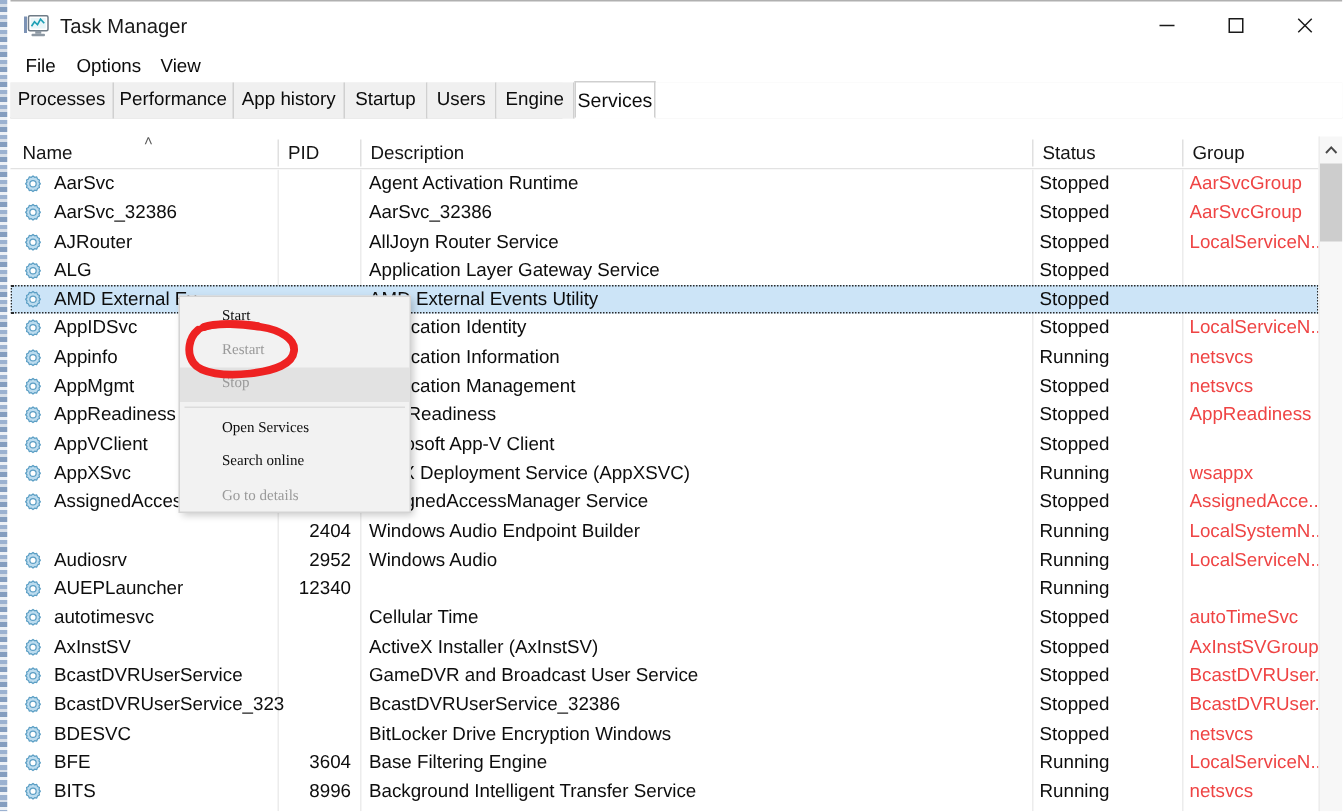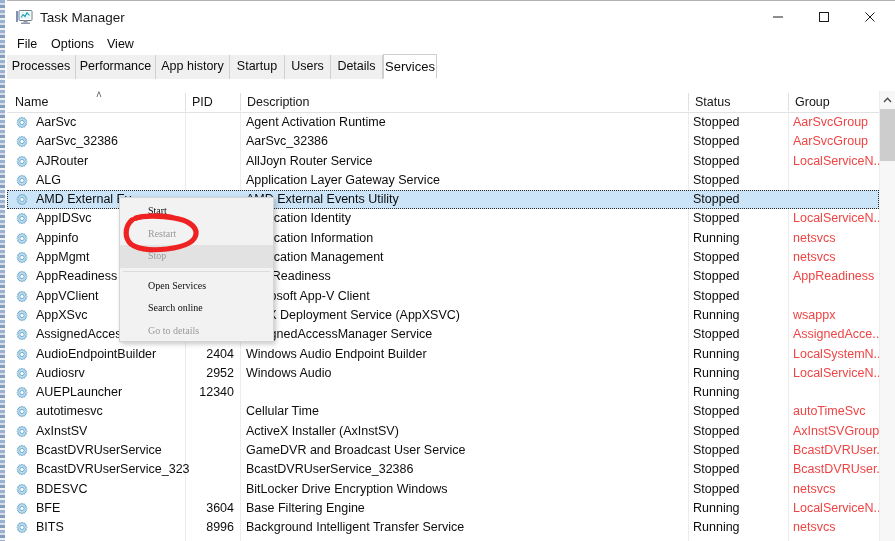--- a/index.html
+++ b/index.html
@@ -322,7 +322,7 @@
       <div class="tab" style="left: 149px; width: 74px; text-align: center; padding: 0px;">App history</div>
       <div class="tab" style="left: 223px; width: 55px; text-align: center; padding: 0px;">Startup</div>
       <div class="tab" style="left: 278px; width: 46px; text-align: center; padding: 0px;">Users</div>
-      <div class="tab" style="left: 324px; width: 52px; text-align: center; padding: 0px;">Details</div>
+      <div class="tab" style="left: 324px; width: 52px; text-align: center; padding: 0px;">Engine</div>
       <div class="tab active" style="left: 376px; width: 54px; text-align: center; padding: 0px; top: -1px;">Services</div>
     </div>
 

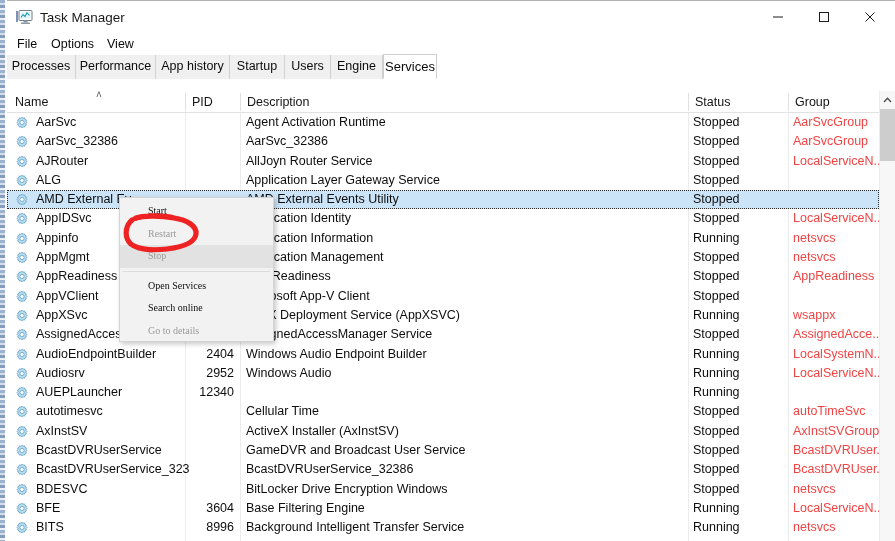--- a/index.html
+++ b/index.html
@@ -465,10 +465,6 @@
         <span class="c-group">AssignedAcce...</span>
       </div>
       <div class="row">
-        <span class="c-name"><span class="gear"><svg width="14" height="14" viewBox="0 0 14 14">
-              <path d="M7 1.3 8.1 2.2 9.5 1.9 10 3.3 11.3 4 11 5.4 11.9 6.5 11 7.6 11.3 9 10 9.7 9.5 11.1 8.1 10.8 7 11.7 5.9 10.8 4.5 11.1 4 9.7 2.7 9 3 7.6 2.1 6.5 3 5.4 2.7 4 4 3.3 4.5 1.9 5.9 2.2Z" fill="#bcdcef" stroke="#5b9ec4" stroke-width=".8" stroke-linejoin="round"></path>
-              <circle cx="7" cy="6.5" r="2.1" fill="#ffffff" stroke="#5b9ec4" stroke-width=".8"></circle>
-            </svg></span>AudioEndpointBuilder</span>
         <span class="c-pid">2404</span>
         <span class="c-desc">Windows Audio Endpoint Builder</span>
         <span class="c-status">Running</span>

